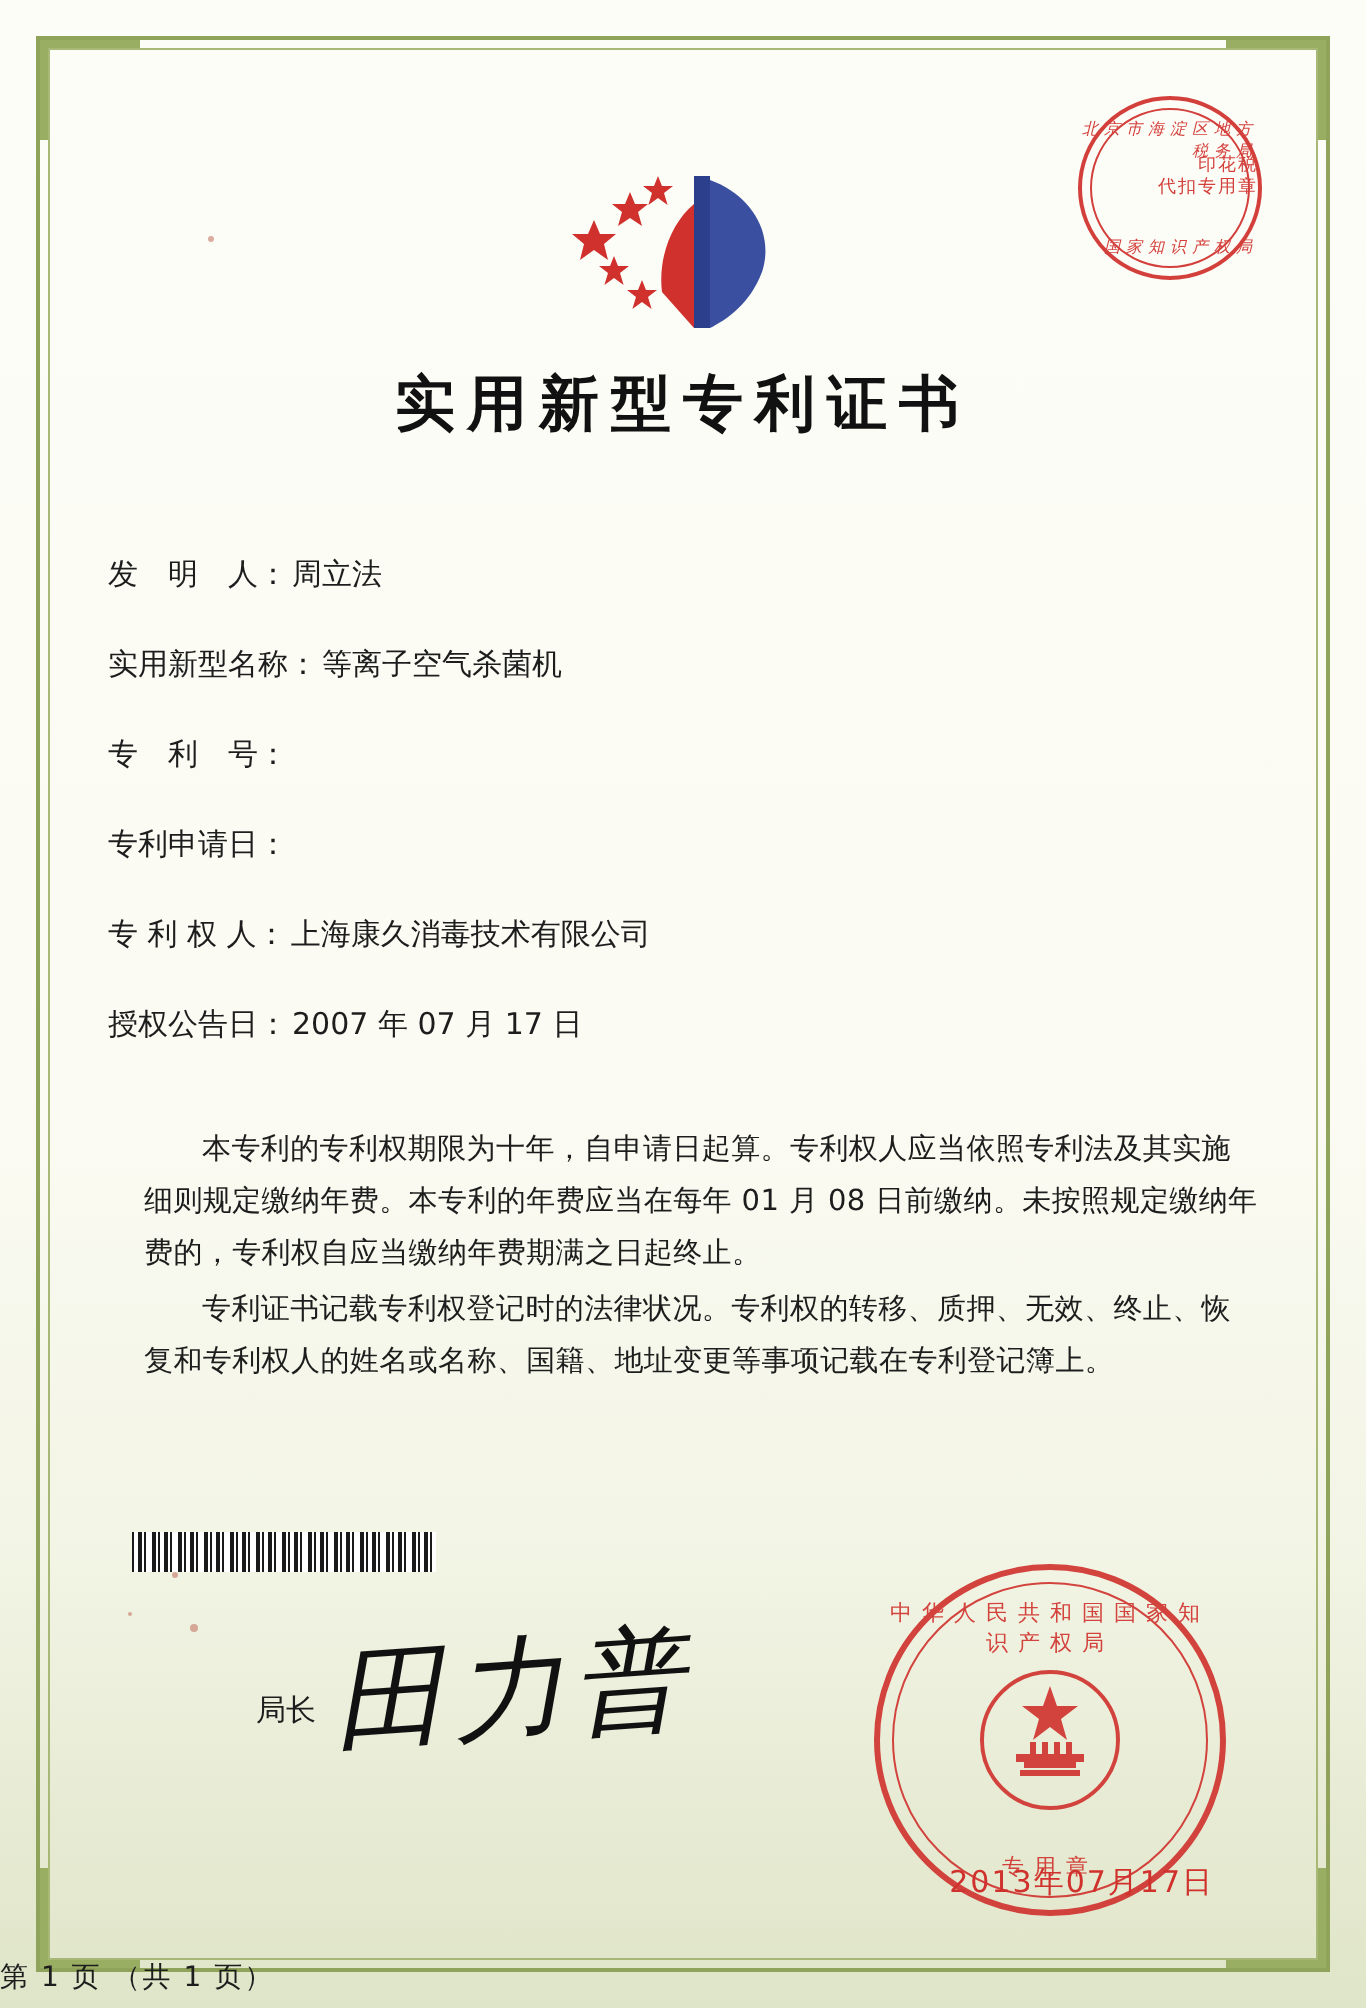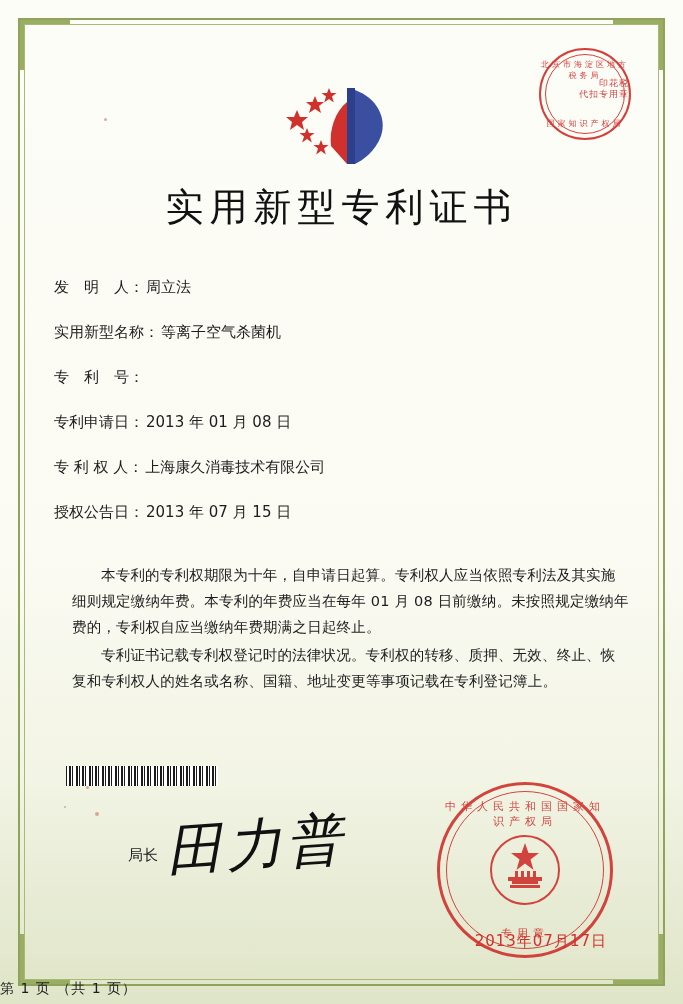--- a/index.html
+++ b/index.html
@@ -105,10 +105,11 @@
   .seal-top .arc {
     position: absolute;
     left: 0; right: 0;
-    text-align: center;
+    text-align: right;
     font-size: 8px;
     font-family: "DejaVu Sans", sans-serif;
     letter-spacing: 3px;
+    font-style: italic;
   }
   .seal-top .arc.up { top: 9px; }
   .seal-top .arc.down { bottom: 9px; }

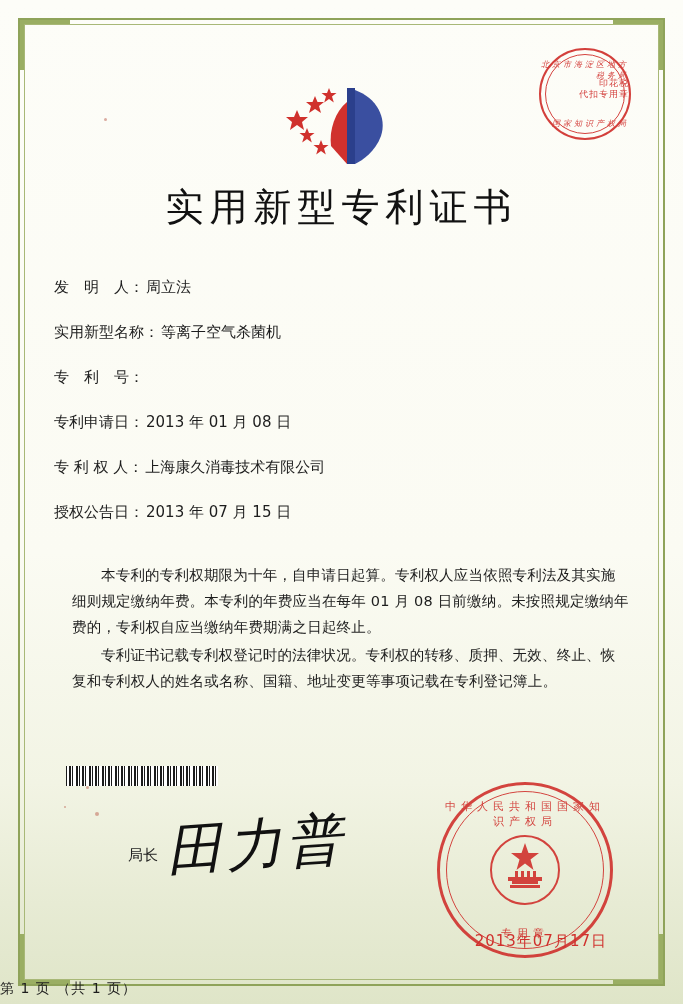--- a/index.html
+++ b/index.html
@@ -120,8 +120,8 @@
     right: 0;
     top: 136px;
     text-align: center;
-    font-size: 38px;
-    font-weight: normal;
+    font-size: 30px;
+    font-weight: bold;
     letter-spacing: 6px;
     color: #111;
     font-family: "DejaVu Sans", sans-serif;

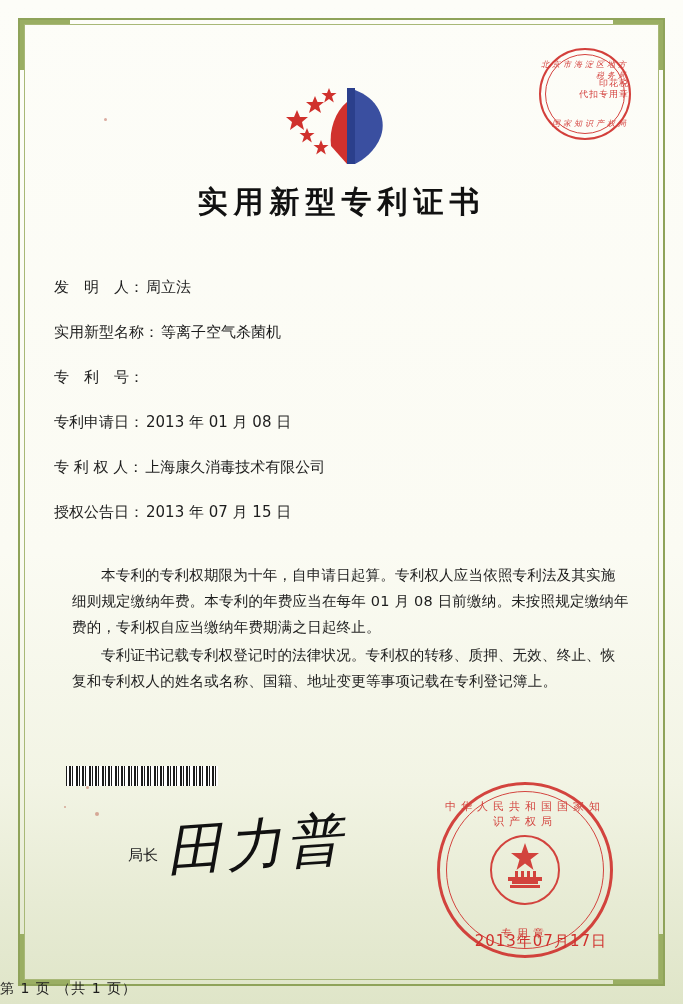--- a/index.html
+++ b/index.html
@@ -333,7 +333,6 @@
       </div>
       <div class="field-row">
         <span class="field-label">专利申请日：</span>
-        <span class="field-value">2013 年 01 月 08 日</span>
       </div>
       <div class="field-row">
         <span class="field-label">专 利 权 人：</span>

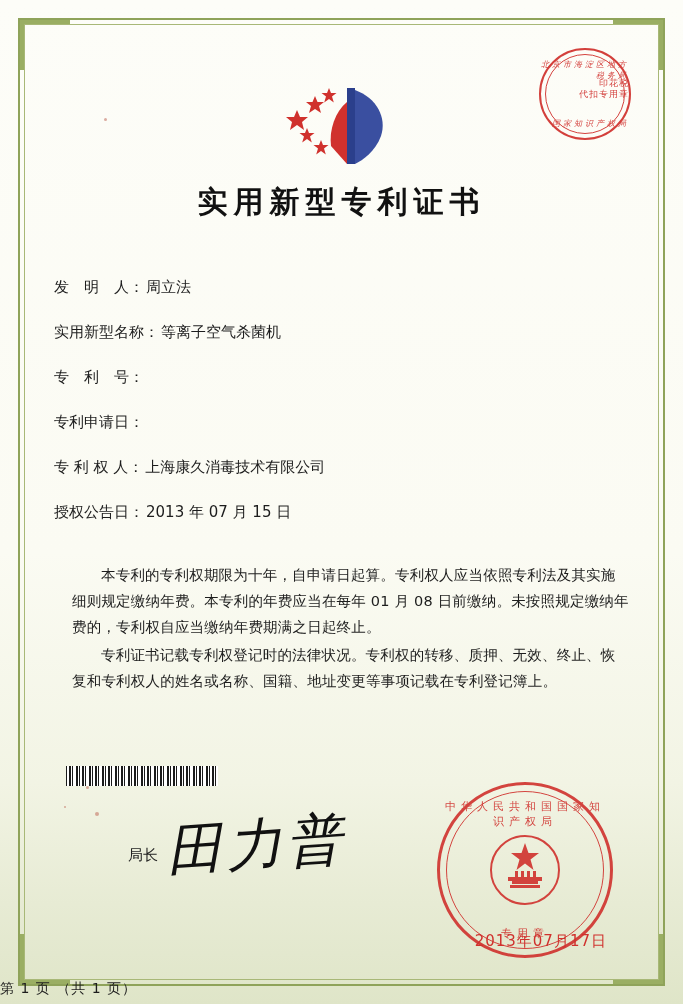--- a/index.html
+++ b/index.html
@@ -340,7 +340,7 @@
       </div>
       <div class="field-row">
         <span class="field-label">授权公告日：</span>
-        <span class="field-value">2013 年 07 月 15 日</span>
+        <span class="field-value">2007 年 07 月 17 日</span>
       </div>
     </div>
 

